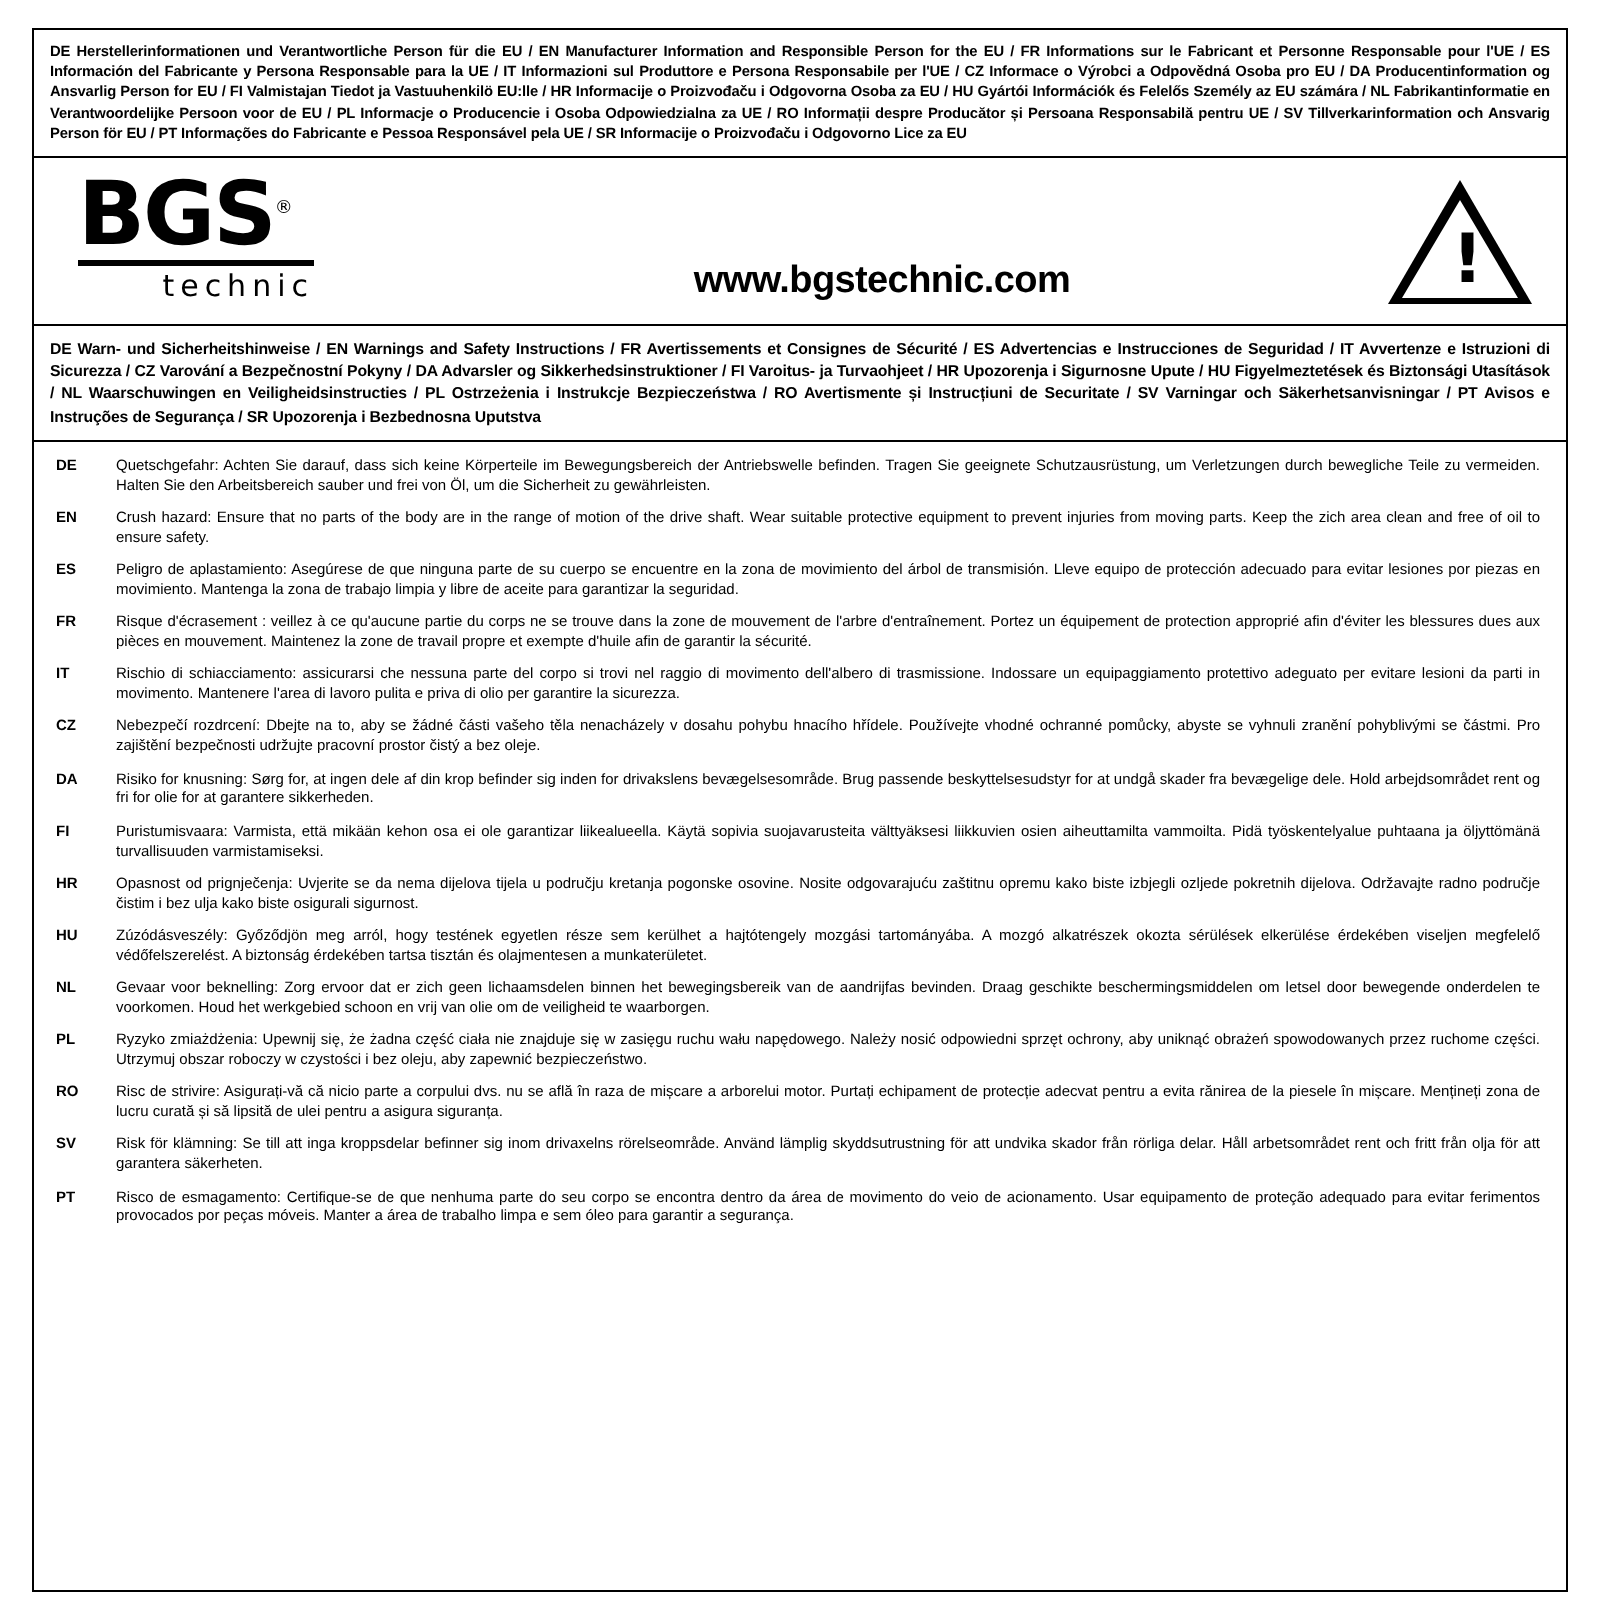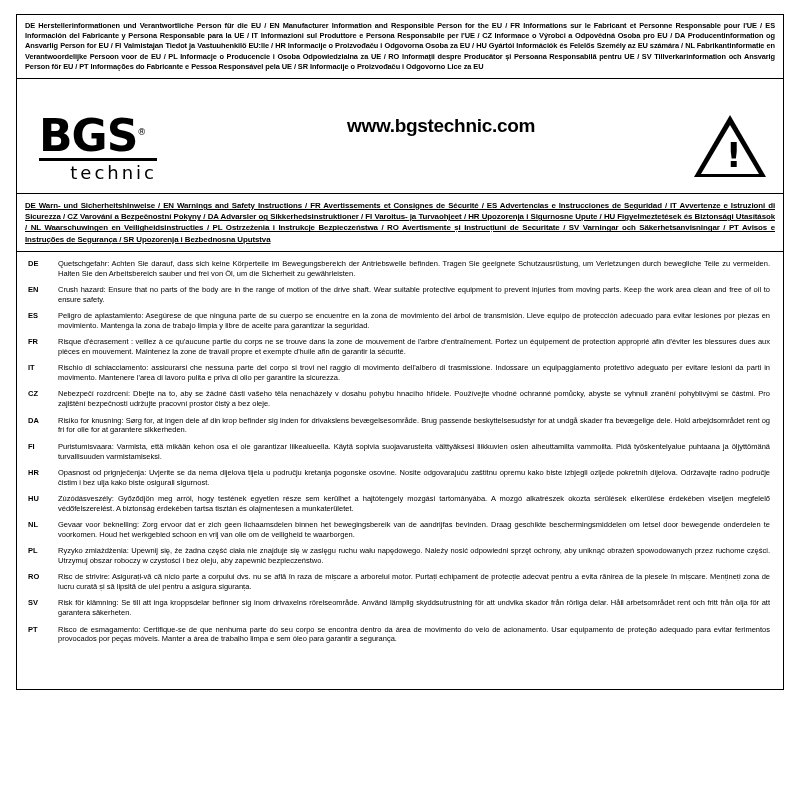--- a/index.html
+++ b/index.html
@@ -24,7 +24,7 @@
   .frame {
     border: 1px solid #000;
     width: 768px;
-    height: 676px;
+    height: 782px;
     box-sizing: border-box;
     position: relative;
     padding: 0;

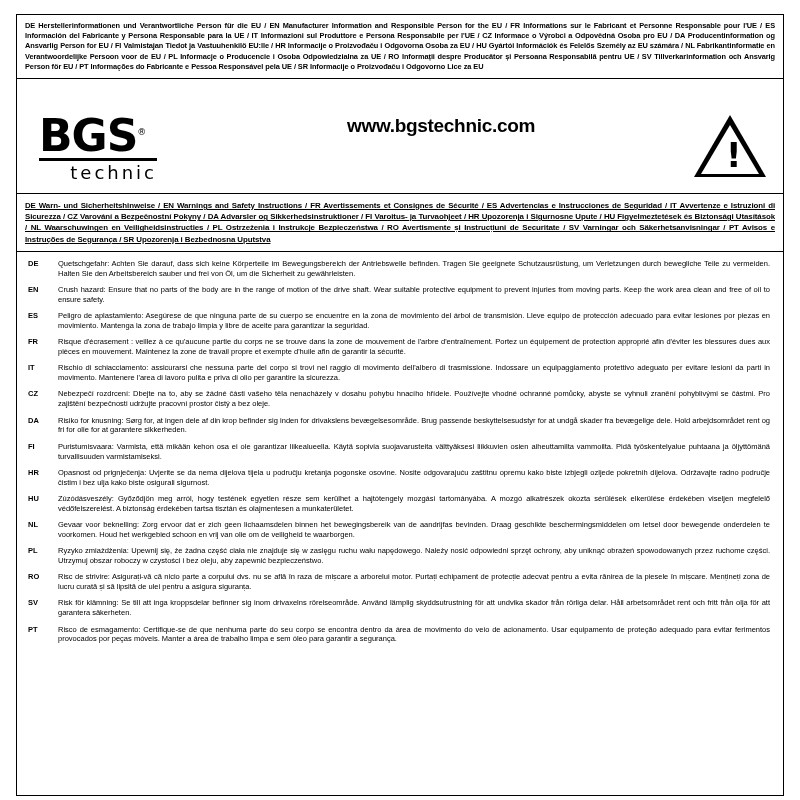--- a/index.html
+++ b/index.html
@@ -49,11 +49,10 @@
   
   .company-band {
     display: flex;
-    align-items: flex-start;
+    align-items: flex-end;
     padding: 8px 10px 10px 10px;
     min-height: 72px;
     box-sizing: border-box;
-    margin-top: 28px;
   }
   .logo-wrap {
     width: 150px;

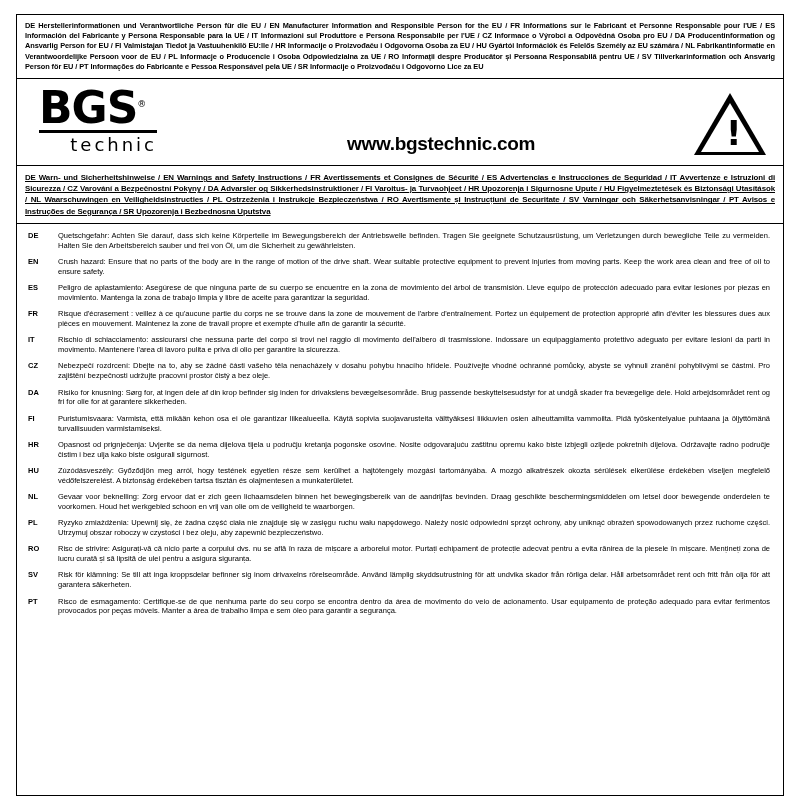--- a/index.html
+++ b/index.html
@@ -82,7 +82,7 @@
   }
   .logo-technic {
     font-family: "DejaVu Sans", sans-serif;
-    font-size: 18px;
+    font-size: 15px;
     letter-spacing: 3px;
     text-align: right;
     width: 118px;

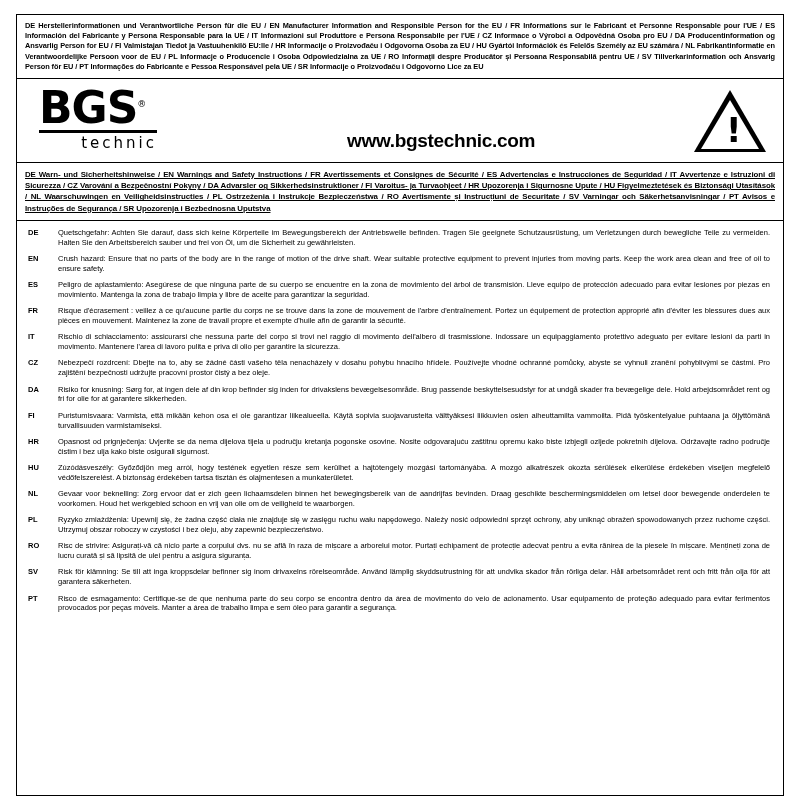--- a/index.html
+++ b/index.html
@@ -158,7 +158,6 @@
     padding: 6px 8px 6px 8px;
     text-align: justify;
     letter-spacing: -0.01em;
-    text-decoration: underline;
   }
 
   

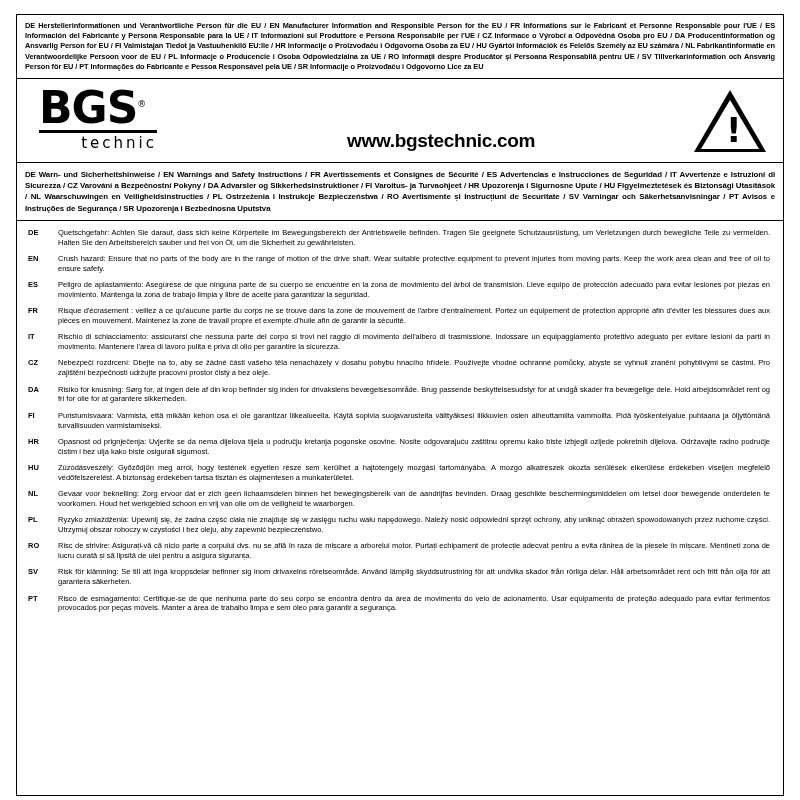--- a/index.html
+++ b/index.html
@@ -227,7 +227,7 @@
       </div>
       <div class="instr-row">
         <div class="instr-code">EN</div>
-        <div class="instr-text">Crush hazard: Ensure that no parts of the body are in the range of motion of the drive shaft. Wear suitable protective equipment to prevent injuries from moving parts. Keep the work area clean and free of oil to ensure safety.</div>
+        <div class="instr-text">Crush hazard: Ensure that no parts of the body are in the range of motion of the drive shaft. Wear suitable protective equipment to prevent injuries from moving parts. Keep the zich area clean and free of oil to ensure safety.</div>
       </div>
       <div class="instr-row">
         <div class="instr-code">ES</div>

